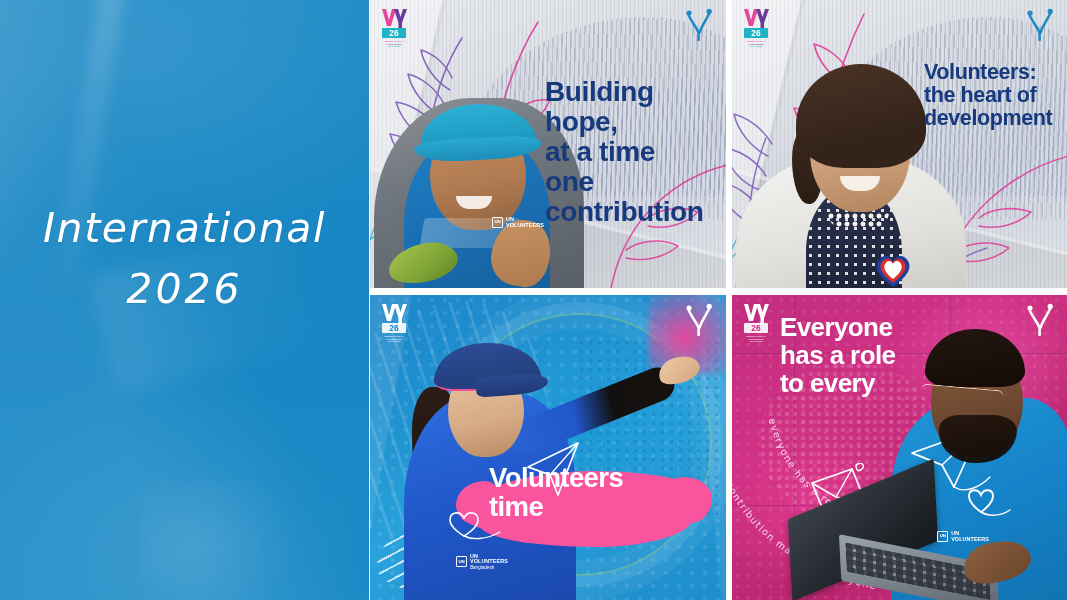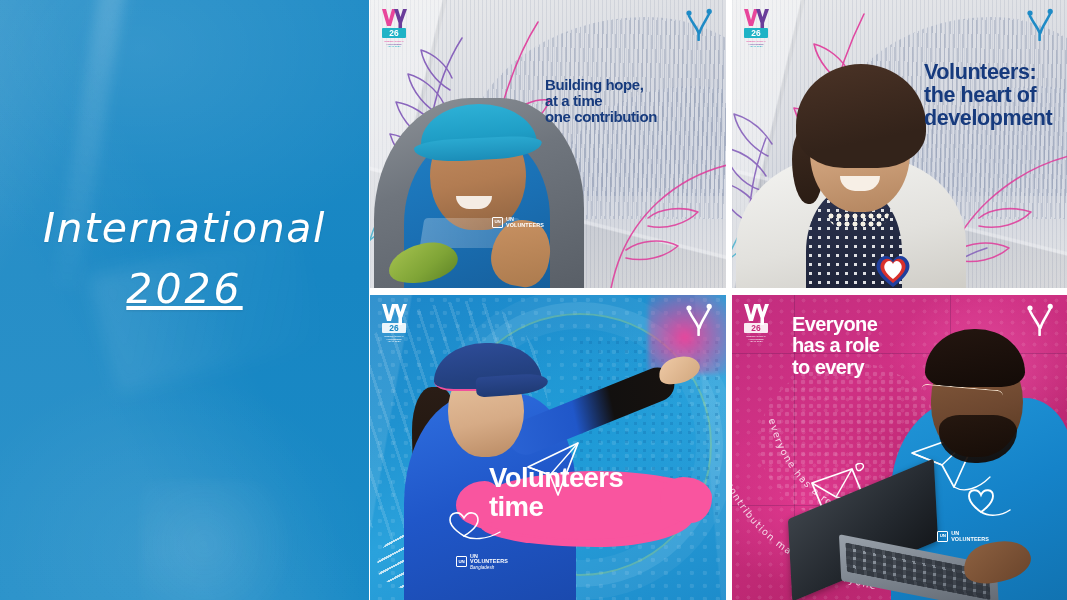--- a/index.html
+++ b/index.html
@@ -168,7 +168,7 @@
   .headline.navy { color:#163a7d; letter-spacing:-0.4px; }
   .headline.white { color:#ffffff; letter-spacing:-0.6px; }
 
-  .hl-tl { left:175px; top:77px; font-size:15px; }
+  .hl-tl { left:175px; top:77px; font-size:28px; }
   .hl-tr { left:192px; top:61px; font-size:21.5px; width:170px; }
   .hl-br { left:60px;  top:19px; font-size:20px; }
   .hl-bl { left:119px; top:168px; font-size:27.5px; z-index:7; }

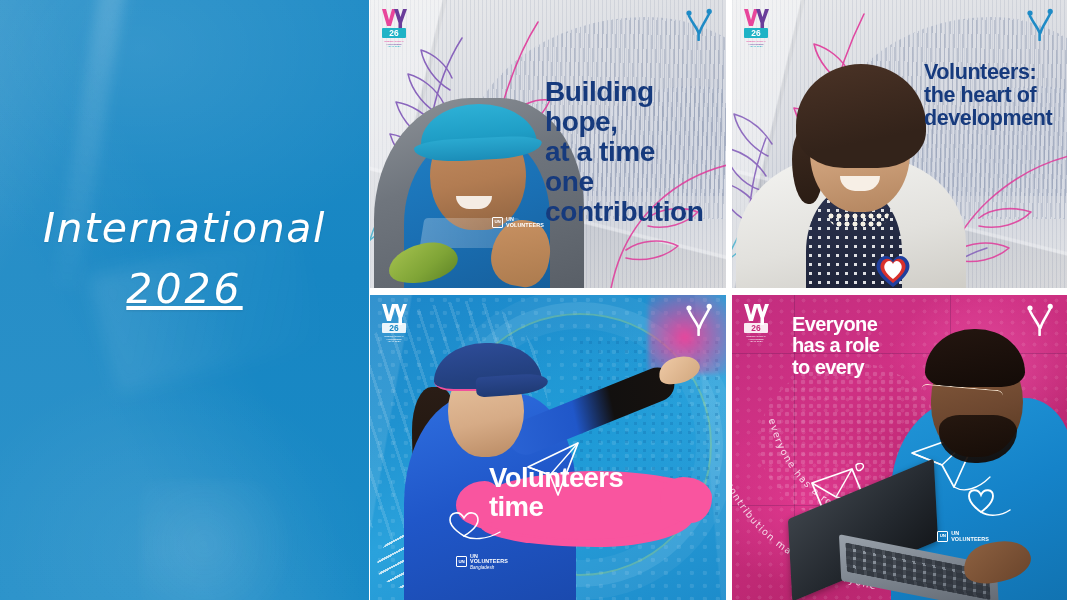--- a/index.html
+++ b/index.html
@@ -47,7 +47,7 @@
     letter-spacing:1.6px;
     text-shadow:0 1px 2px rgba(0,0,0,0.10);
   }
-  .title-line.l3 { letter-spacing:3px;text-decoration:underline; }
+  .title-line.l3 { letter-spacing:3px; }
 
   
   .grid { position:absolute; left:369px; top:0; width:698px; height:600px; }

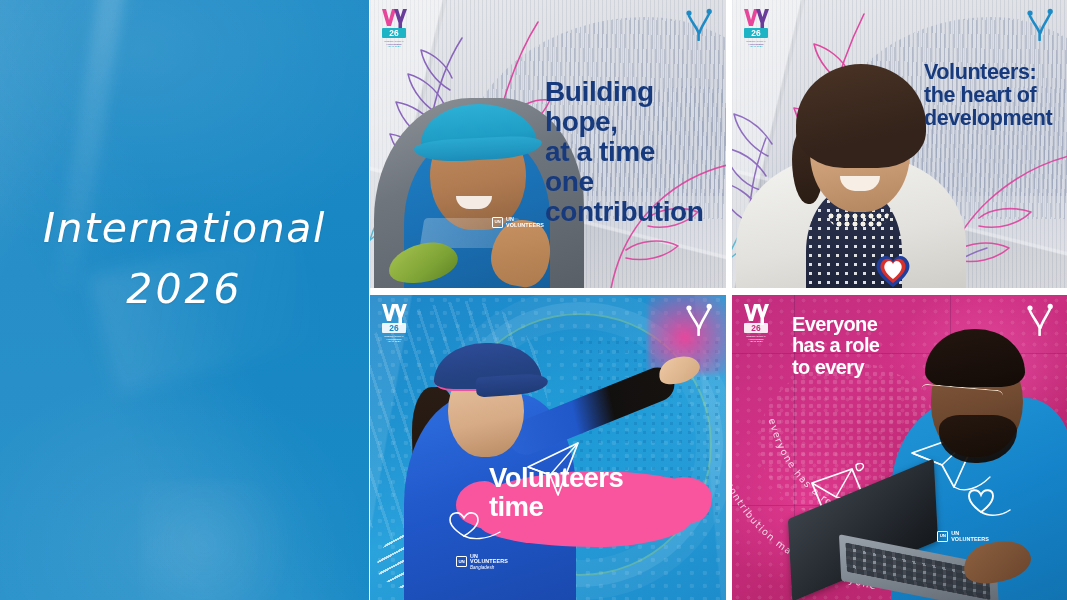--- a/index.html
+++ b/index.html
@@ -170,7 +170,7 @@
 
   .hl-tl { left:175px; top:77px; font-size:28px; }
   .hl-tr { left:192px; top:61px; font-size:21.5px; width:170px; }
-  .hl-br { left:60px;  top:19px; font-size:20px; }
+  .hl-br { left:48px;  top:19px; font-size:26px; }
   .hl-bl { left:119px; top:168px; font-size:27.5px; z-index:7; }
 
   .pink-swash {

